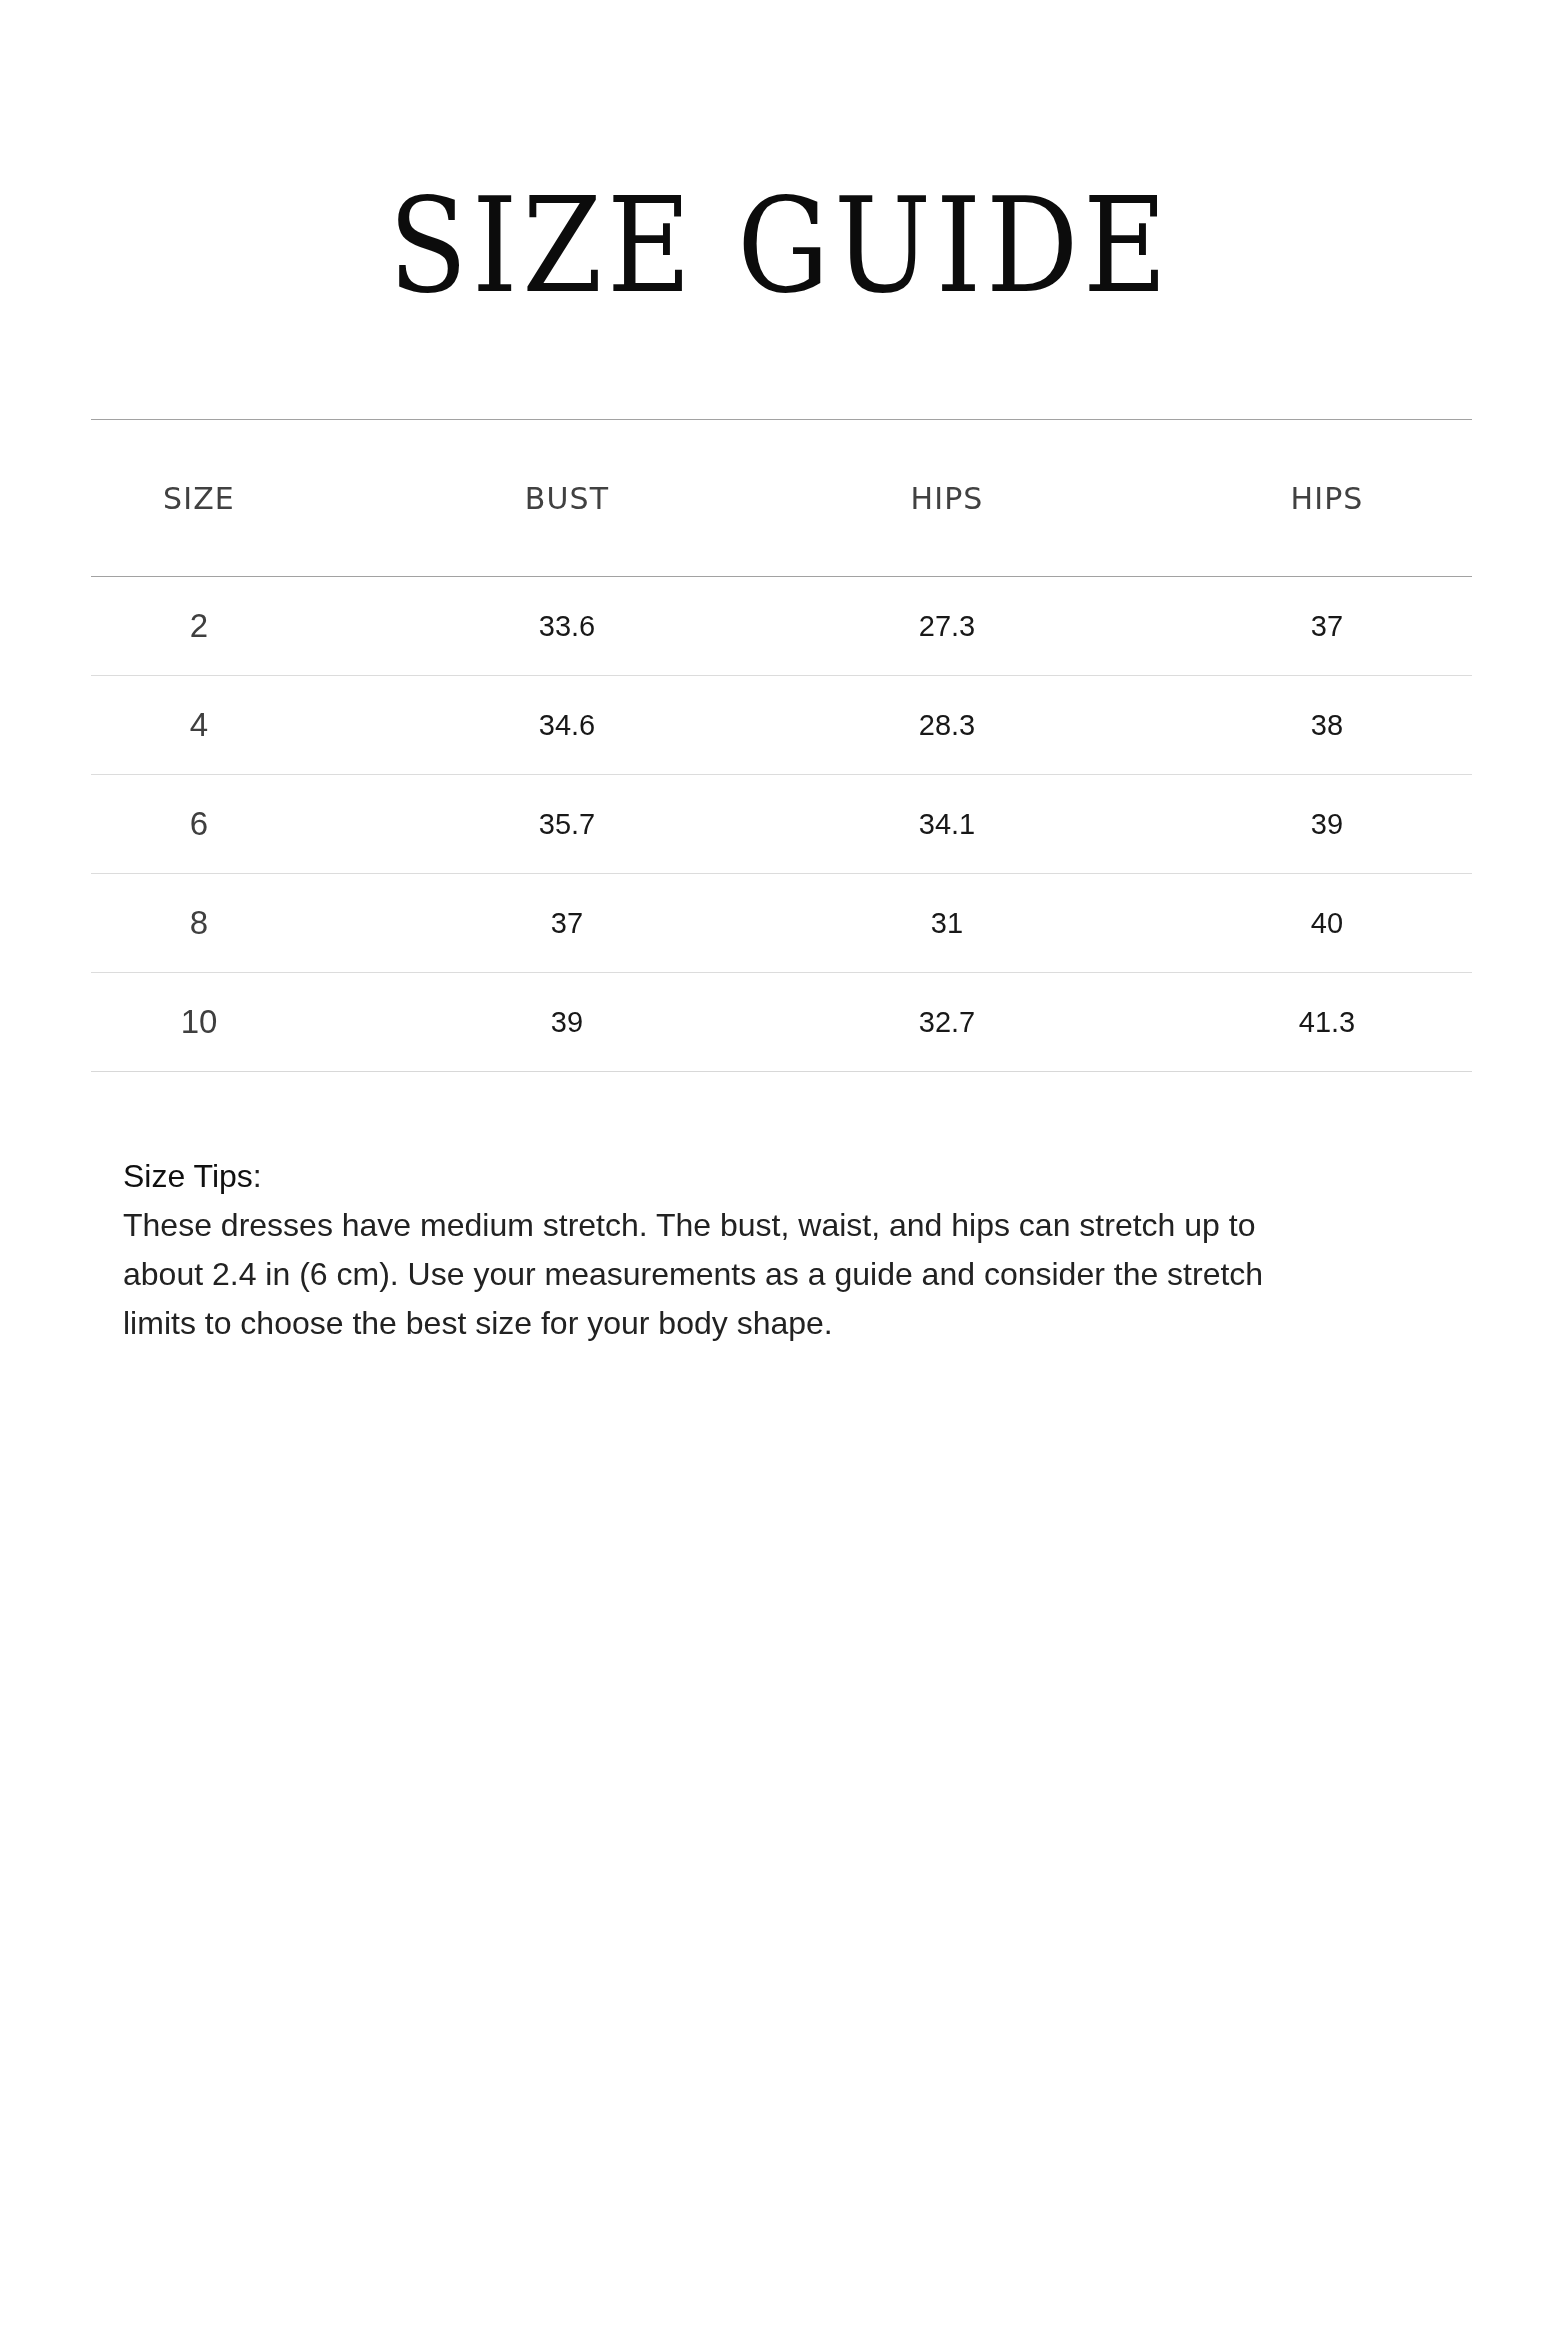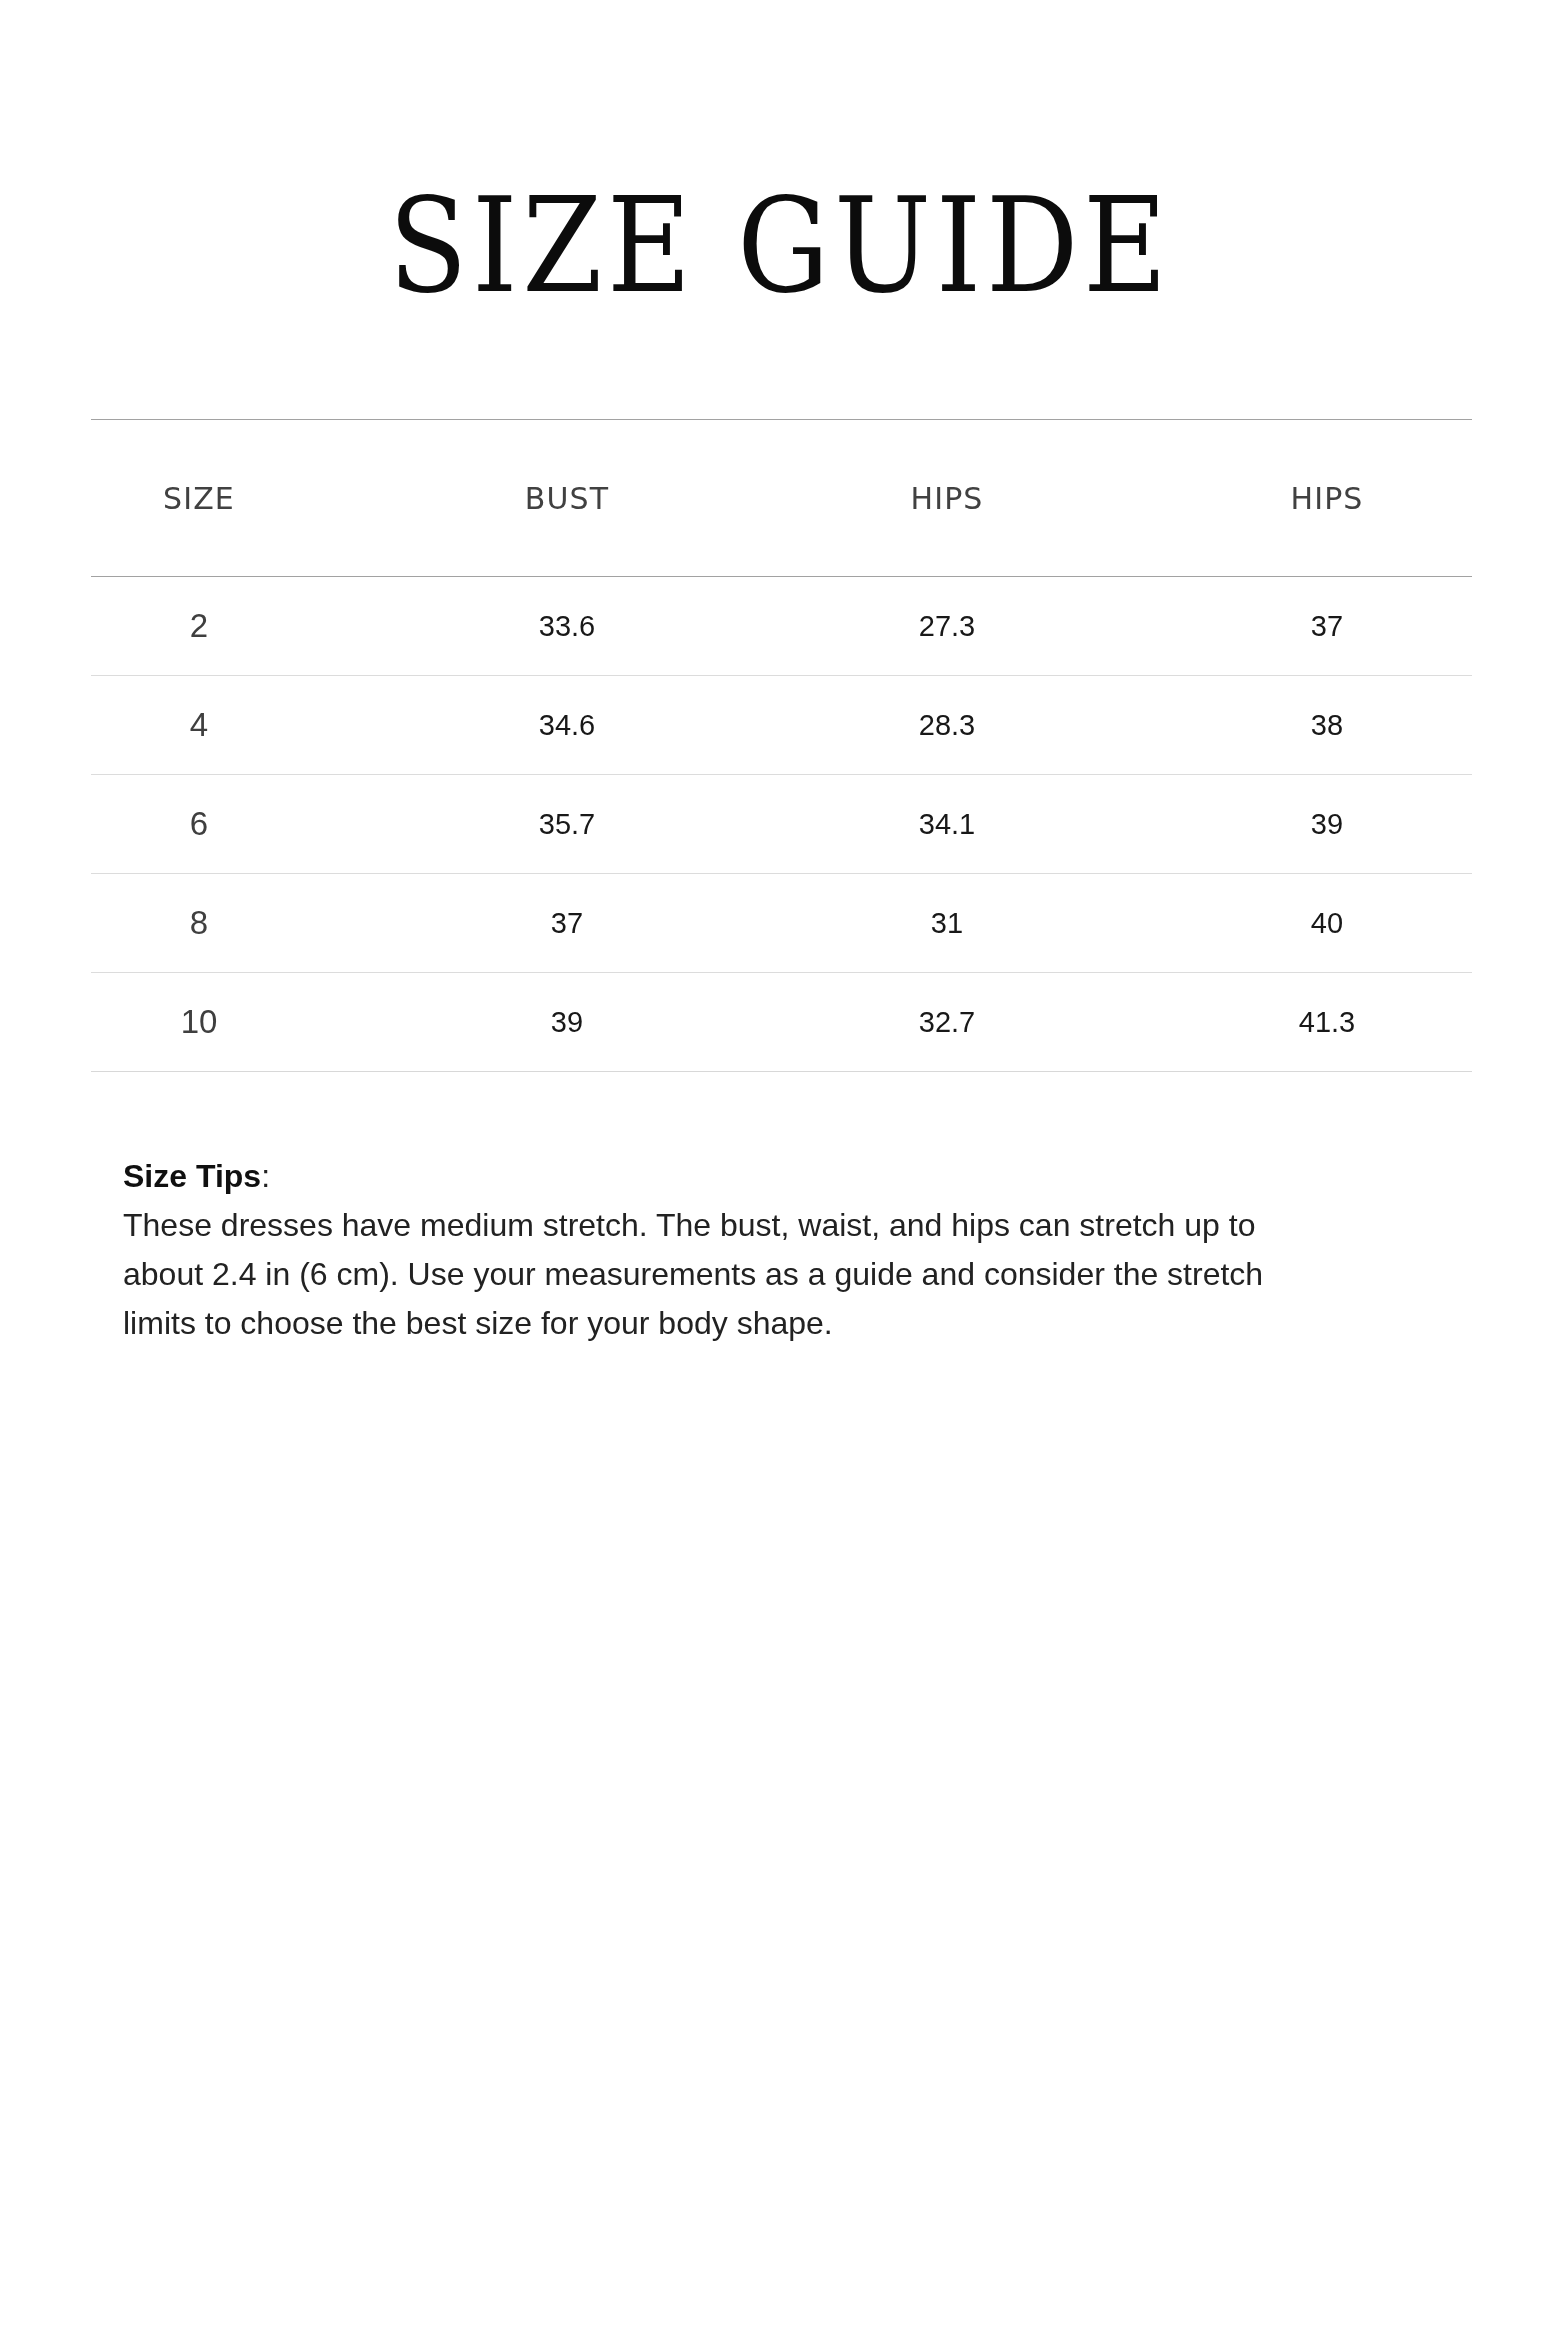--- a/index.html
+++ b/index.html
@@ -57,7 +57,7 @@
   }
   .notes p{margin:0 0 87px 0;white-space:pre-line;}
   .notes p:last-child{margin-bottom:0;}
-  .tips-heading{font-weight:700;color:#101010;}
+  .tips-heading{font-weight:400;color:#101010;}
 </style>
 </head>
 <body>

